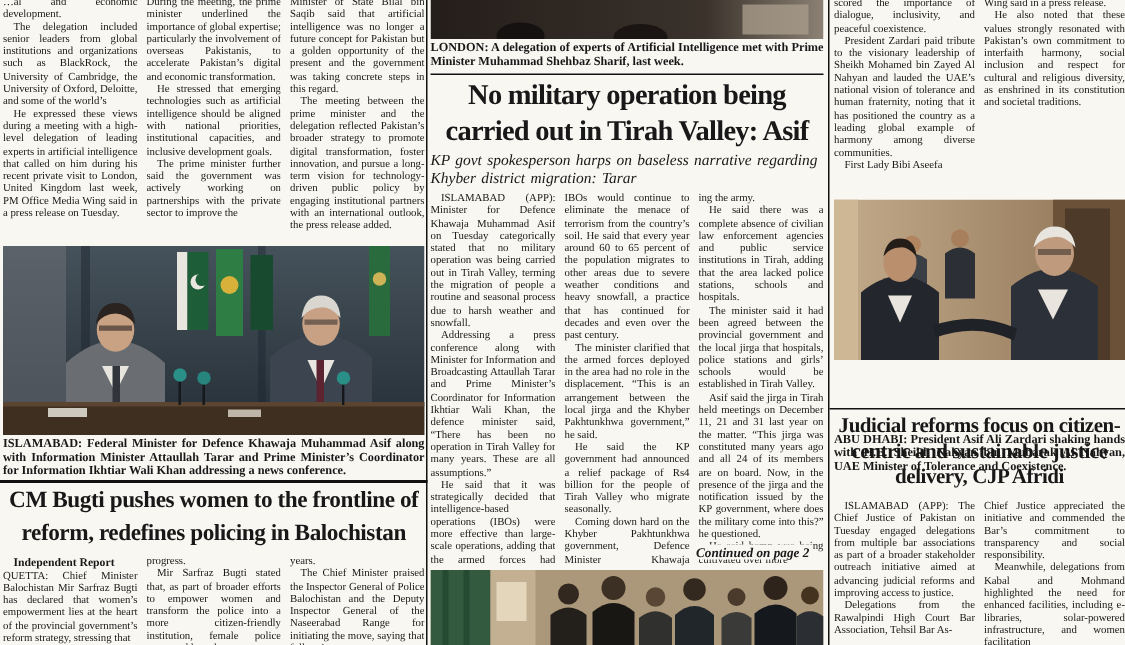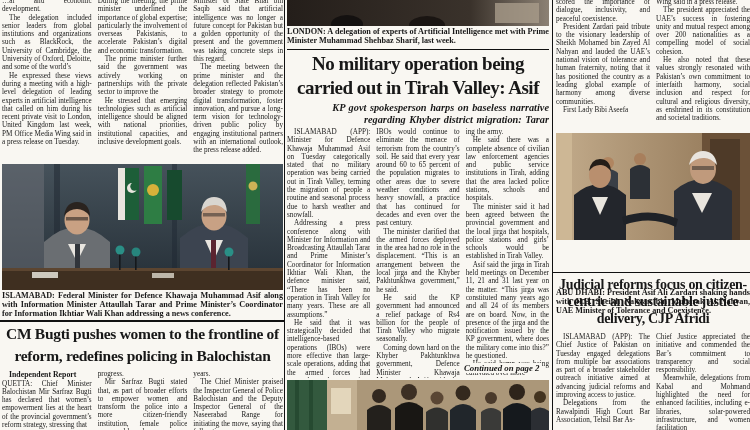--- a/index.html
+++ b/index.html
@@ -215,7 +215,6 @@
       </div>
     <div class="col cont">
         <p>Wing said in a press release.</p>
-        <p>The president appreciated the UAE’s success in fostering unity and mutual respect among over 200 nationalities as a compelling model of social cohesion.</p>
         <p>He also noted that these values strongly resonated with Pakistan’s own commitment to interfaith harmony, social inclusion and respect for cultural and religious diversity, as enshrined in its constitution and societal traditions.</p>
       </div>
   </div>

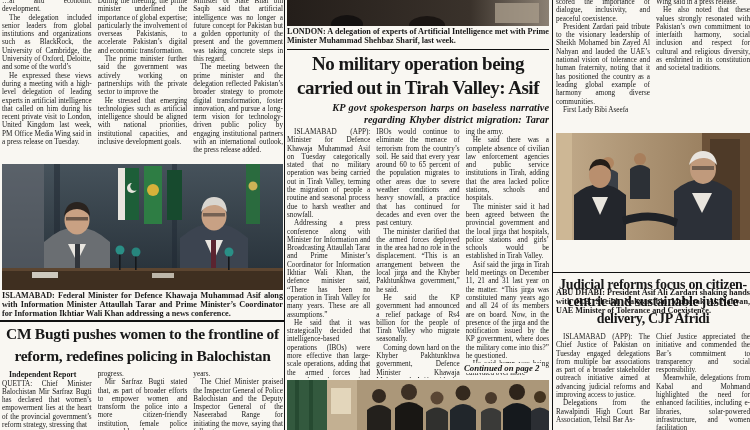--- a/index.html
+++ b/index.html
@@ -45,8 +45,8 @@
       </div>
     <div class="col cont">
         <p>During the meeting, the prime minister underlined the importance of global expertise; particularly the involvement of overseas Pakistanis, to accelerate Pakistan’s digital and economic transformation.</p>
+        <p>He stressed that emerging technologies such as artificial intelligence should be aligned with national priorities, institutional capacities, and inclusive development goals.</p>
         <p>The prime minister further said the government was actively working on partnerships with the private sector to improve the</p>
-        <p>He stressed that emerging technologies such as artificial intelligence should be aligned with national priorities, institutional capacities, and inclusive development goals.</p>
       </div>
     <div class="col cont">
         <p>Minister of State Bilal bin Saqib said that artificial intelligence was no longer a future concept for Pakistan but a golden opportunity of the present and the government was taking concrete steps in this regard.</p>

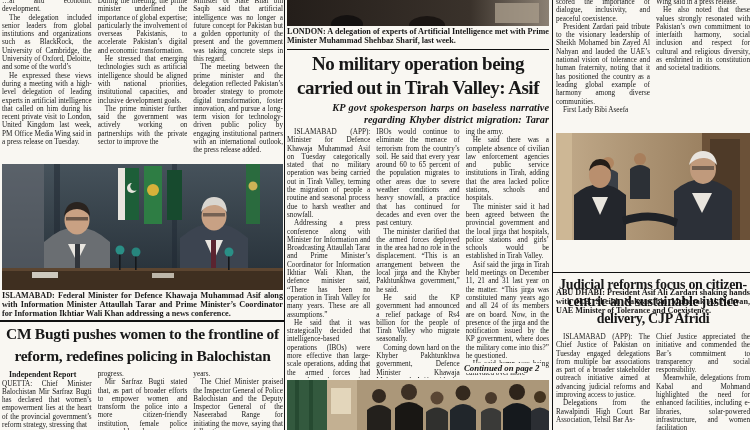--- a/index.html
+++ b/index.html
@@ -27,7 +27,7 @@
   .head-center{font-size:19px; line-height:24px; letter-spacing:-0.5px;}
   .head-bugti{font-size:15.5px; line-height:22px;}
   .head-judicial{font-size:14px; line-height:17px;}
-  .subhead{font-weight:bold; font-style:italic; font-size:10.3px; line-height:11.6px; text-align:right; margin:0; word-spacing:1px;}
+  .subhead{font-weight:normal; font-style:italic; font-size:10.3px; line-height:11.6px; text-align:left; margin:0; word-spacing:1px;}
   .byline{font-weight:bold; font-size:7.8px; line-height:9.5px; margin:0; text-align:left;}
   .continued{font-weight:bold; font-style:italic; font-size:8.8px; background:var(--paper); padding:0 2px;}
   svg{display:block;}

